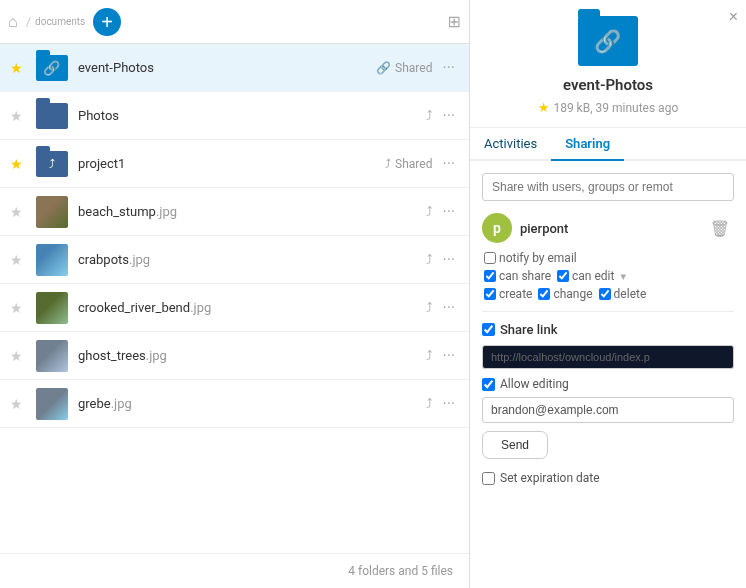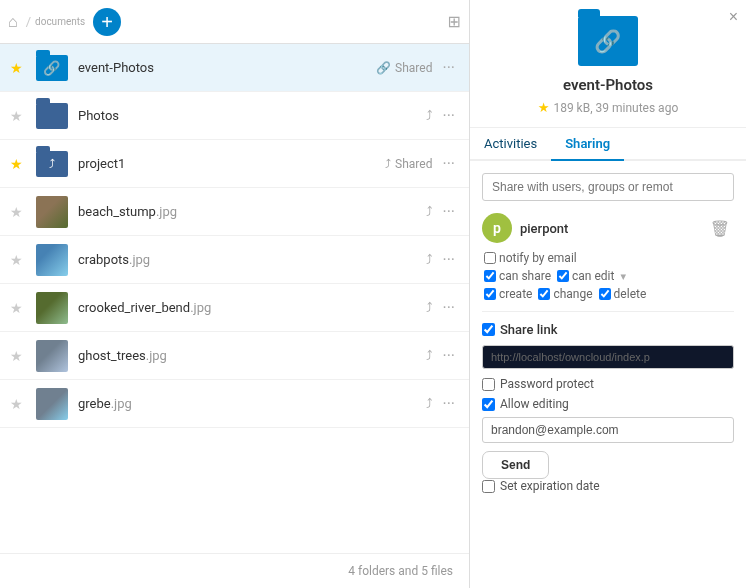--- a/index.html
+++ b/index.html
@@ -678,12 +678,6 @@
     <input class="link-url-input" type="text" value="http://localhost/owncloud/index.p" style="">
 
     
-    <div class="option-row">
-      <label>
-        <input type="checkbox" style="">
-        <span>Password protect</span>
-      </label>
-    </div>
 
     
     <div class="option-row">

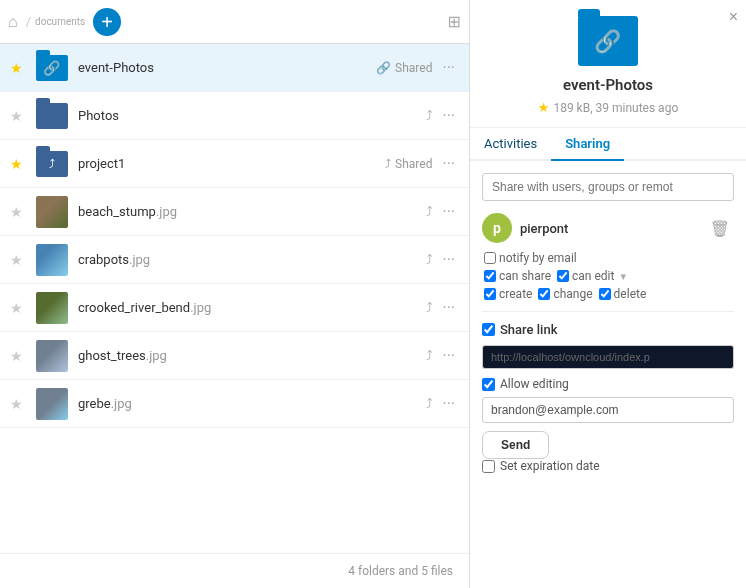--- a/index.html
+++ b/index.html
@@ -468,8 +468,7 @@
       font-size: 12px;
       color: #333;
       cursor: pointer;
-      margin-bottom: 0;
-      font-weight: bold;
+      margin-bottom: 12px;
     }
 
     

